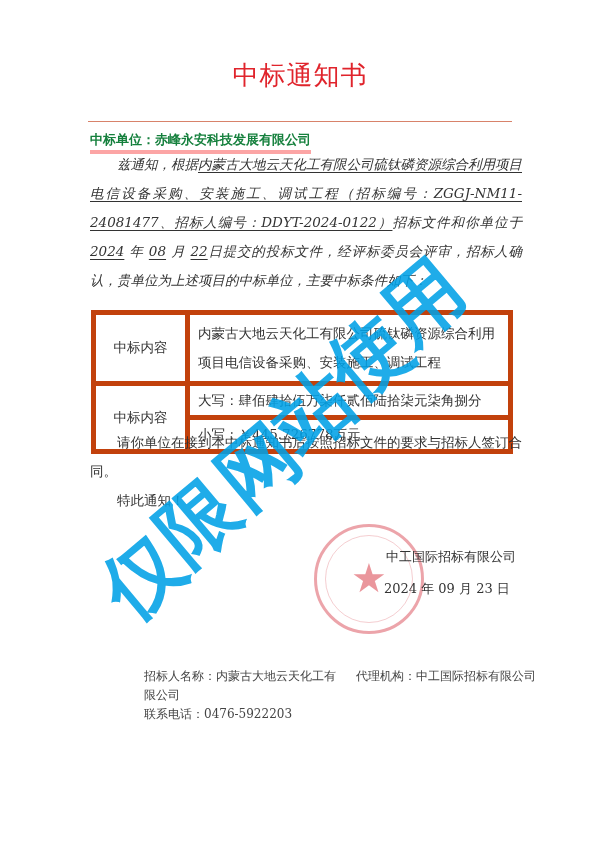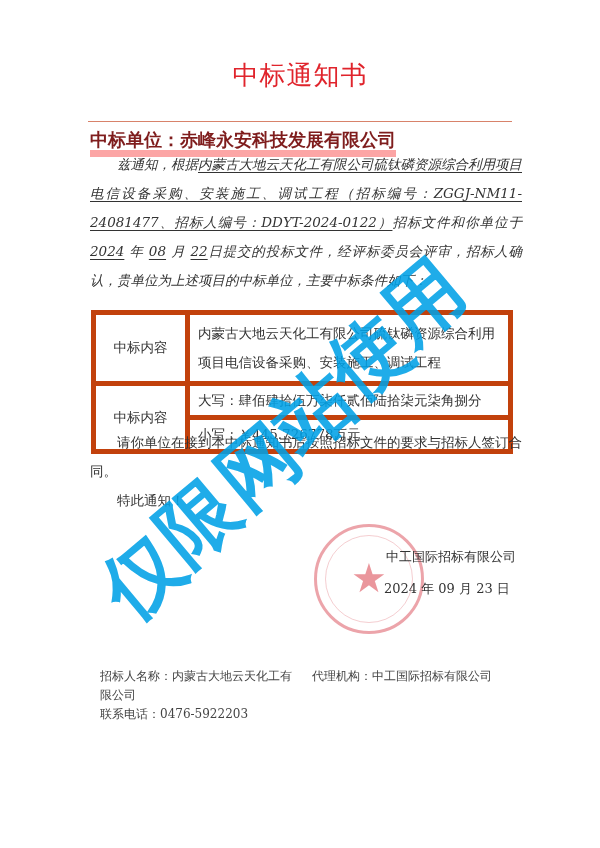--- a/index.html
+++ b/index.html
@@ -16,9 +16,9 @@
       border-top: 1.5px solid #d8826a;
     }
     .winner {
-      position: absolute; left: 90px; top: 130px; font-size: 18px; font-weight: bold;
-      font-family: "DejaVu Sans", "Liberation Sans", sans-serif; color: #7f1d1d;
-      border-bottom: 7px solid #fca5a5; line-height: 20px;
+      position: absolute; left: 90px; top: 130px; font-size: 13px; font-weight: bold;
+      font-family: "DejaVu Sans", "Liberation Sans", sans-serif; color: #15803d;
+      border-bottom: 4px solid #fca5a5; line-height: 20px;
     }
     .para {
       position: absolute; left: 90px; width: 432px; font-size: 13.5px; line-height: 29px;

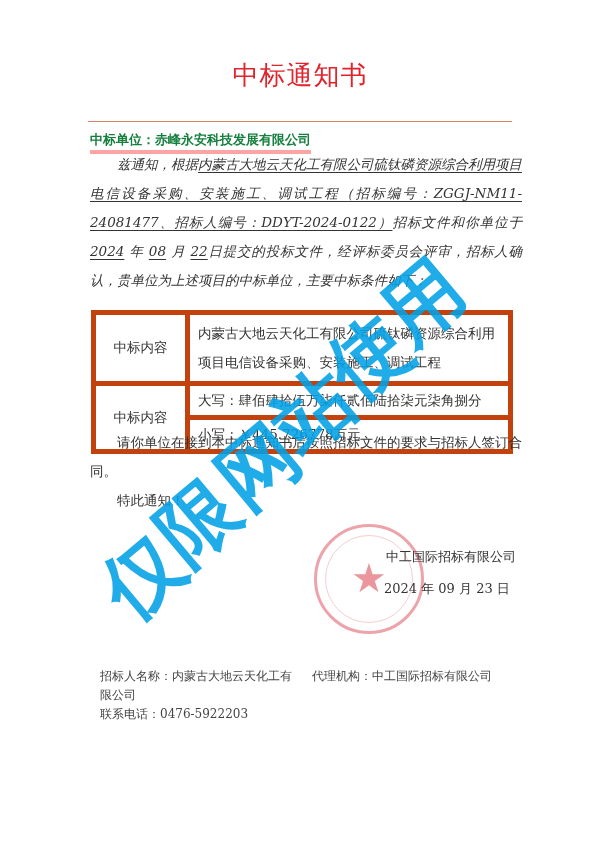--- a/index.html
+++ b/index.html
@@ -68,7 +68,7 @@
       transform: rotate(-40deg);
     }
 
-    .footer { position: absolute; font-size: 12px; line-height: 19px; color: #444; }
+    .footer { position: absolute; font-size: 12px; line-height: 19px; color: #444; margin-left: 44px; }
     .fl { left: 100px; top: 667px; width: 200px; }
     .fr { left: 312px; top: 667px; width: 200px; }
     .fr .gap { height: 19px; }

